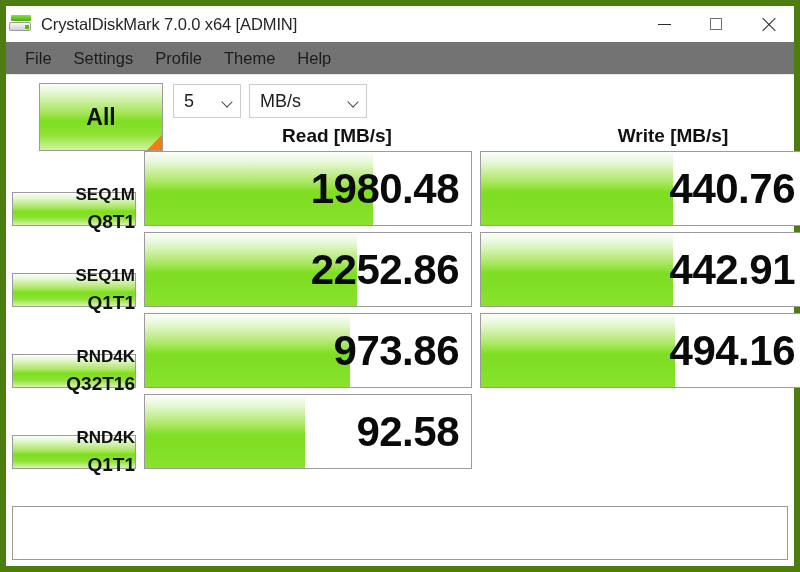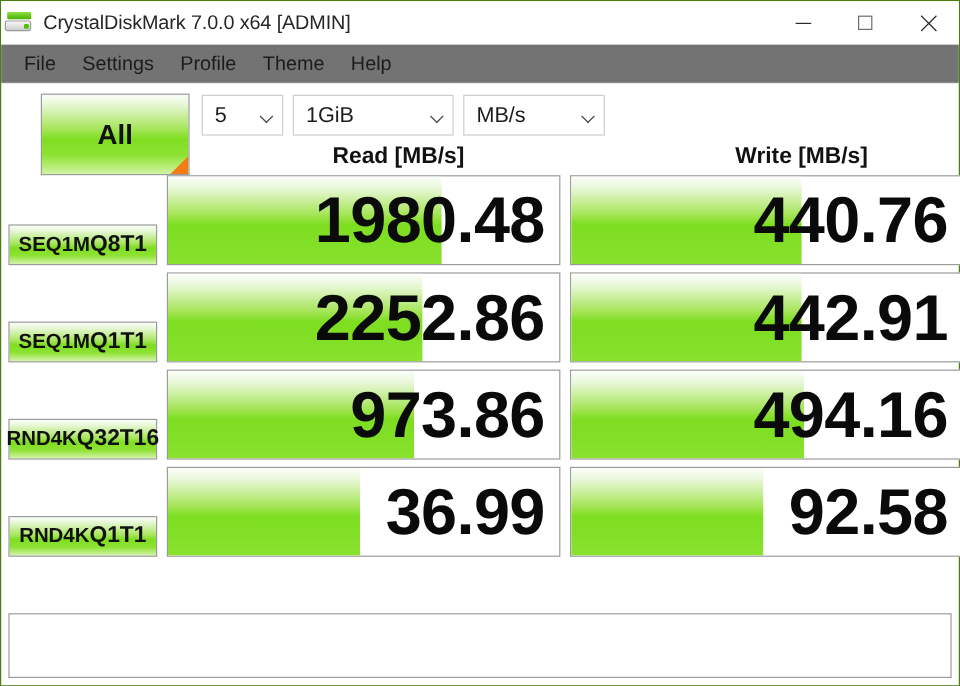--- a/index.html
+++ b/index.html
@@ -22,7 +22,7 @@
     height: 572px;
     background: #ffffff;
     box-sizing: border-box;
-    border: 1px solid #4d7c0f;
+    border: 6px solid #4d7c0f;
     display: flex;
     flex-direction: column;
   }

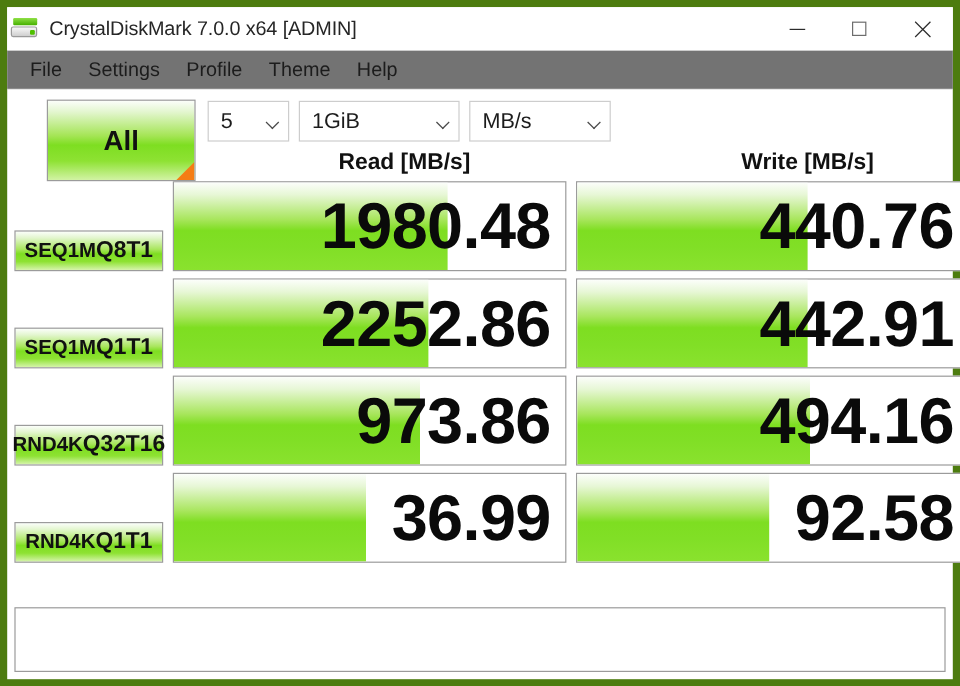--- a/index.html
+++ b/index.html
@@ -394,10 +394,6 @@
           <span class="chev"></span>
         </div>
 
-        <div class="combo combo-size">
-          <span class="label">1GiB</span>
-          <span class="chev"></span>
-        </div>
 
 
         <div class="combo combo-unit">

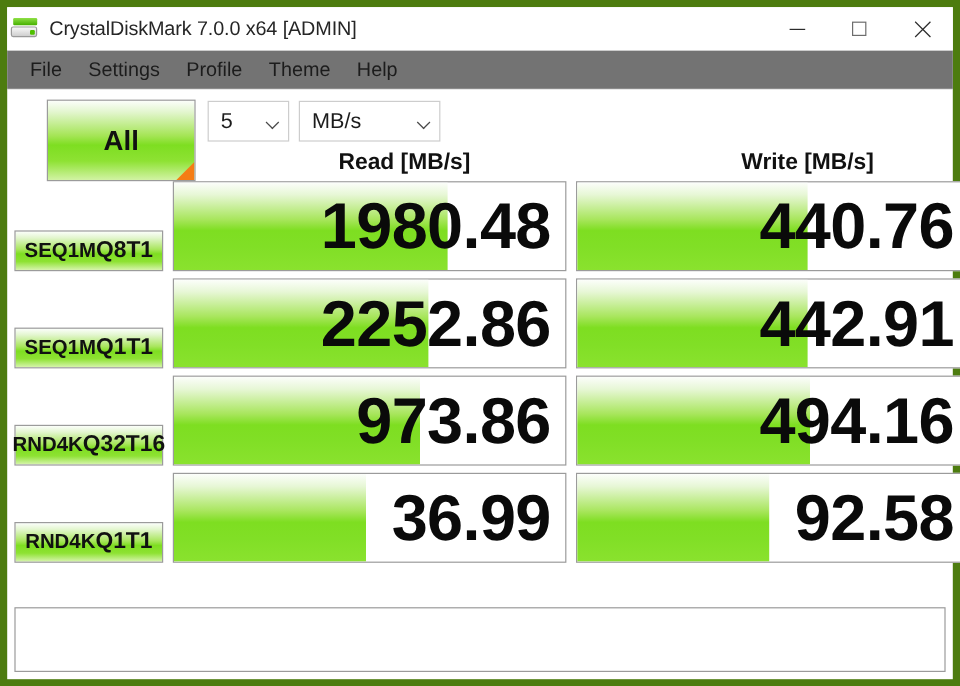--- a/index.html
+++ b/index.html
@@ -279,7 +279,8 @@
                 #8ee233 78%,
                 #d6f4ac 100%);
     display: flex;
-    align-items: center;
+    flex-direction: column;
+    align-items: flex-end;
     justify-content: center;
     cursor: default;
     margin-top: 41px;

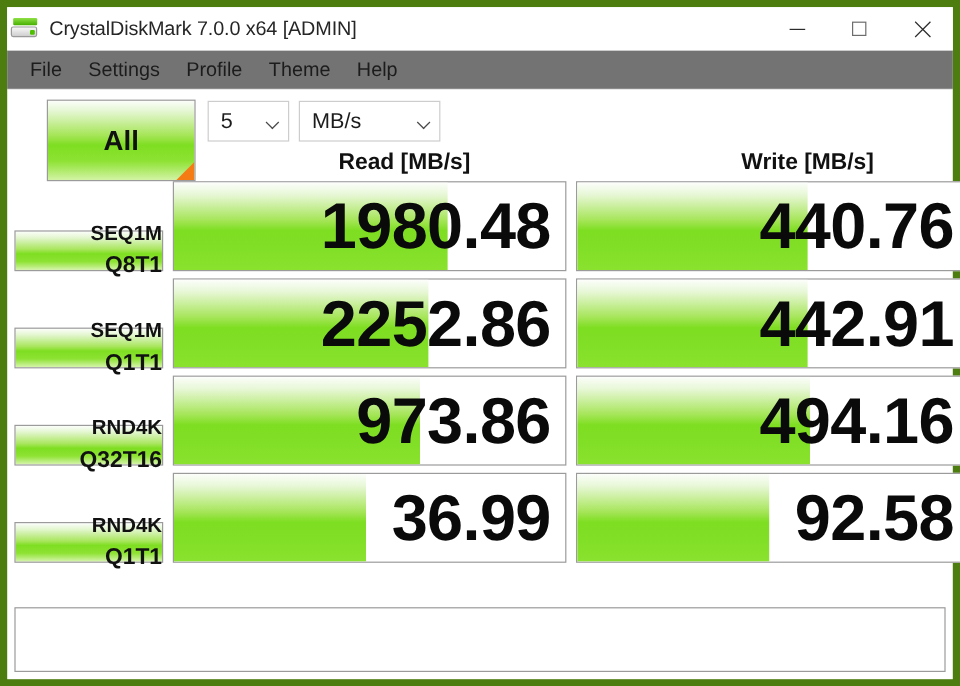--- a/index.html
+++ b/index.html
@@ -325,7 +325,7 @@
   .score-text {
     position: relative;
     z-index: 2;
-    font-size: 54px;
+    font-size: 42px;
     font-weight: bold;
     color: #0a0a0a;
     padding-right: 12px;

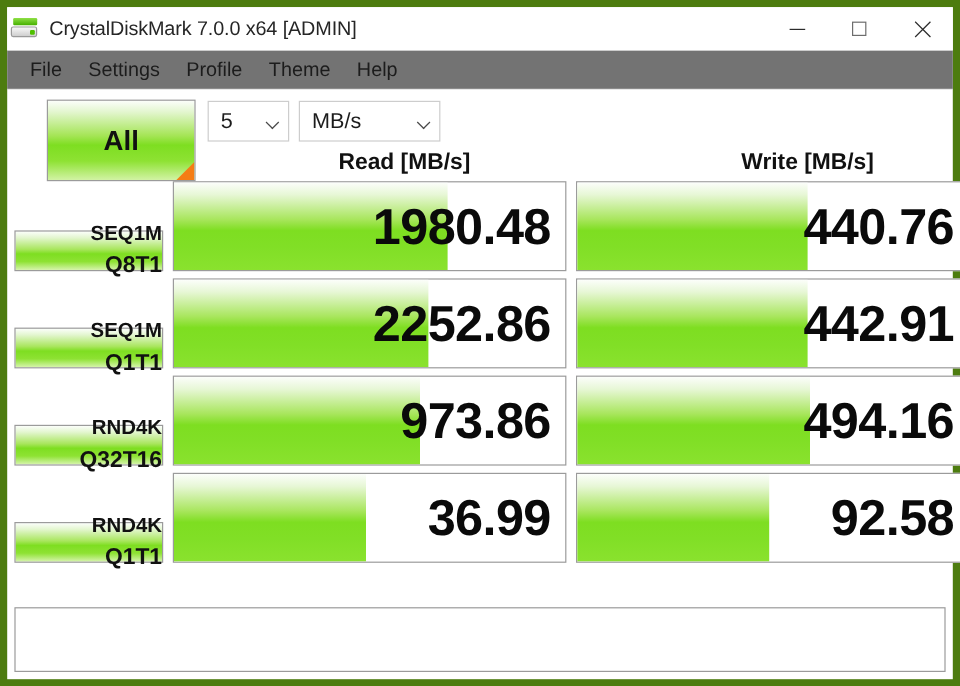--- a/index.html
+++ b/index.html
@@ -465,10 +465,6 @@
       </div>
       <div class="score-cell">
         <div class="score-fill" style="width: 49%;"></div>
-        <div class="score-text">36.99</div>
-      </div>
-      <div class="score-cell">
-        <div class="score-fill" style="width: 49%;"></div>
         <div class="score-text">92.58</div>
       </div>
     </div>

